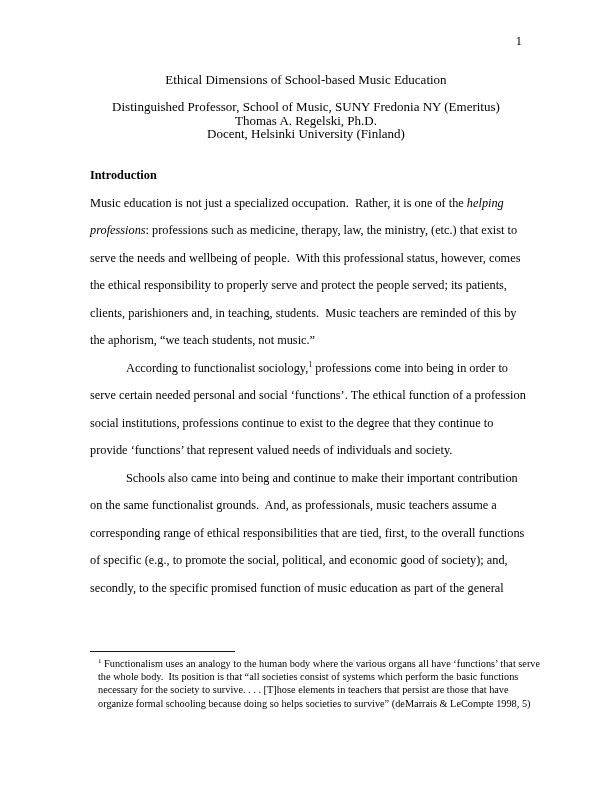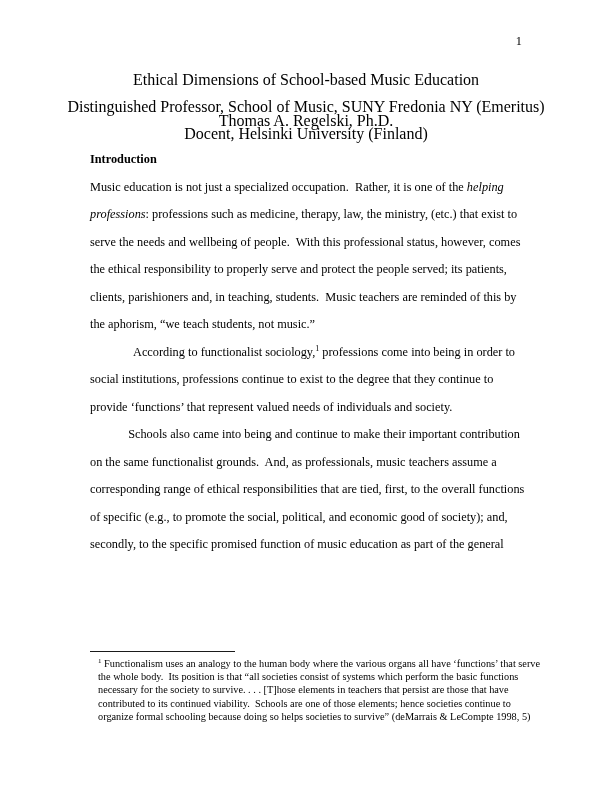--- a/index.html
+++ b/index.html
@@ -26,7 +26,7 @@
     text-align: center;
   }
   .header-line {
-    font-size: 16px;
+    font-size: 13px;
     line-height: 13.5px;
     white-space: pre;
   }

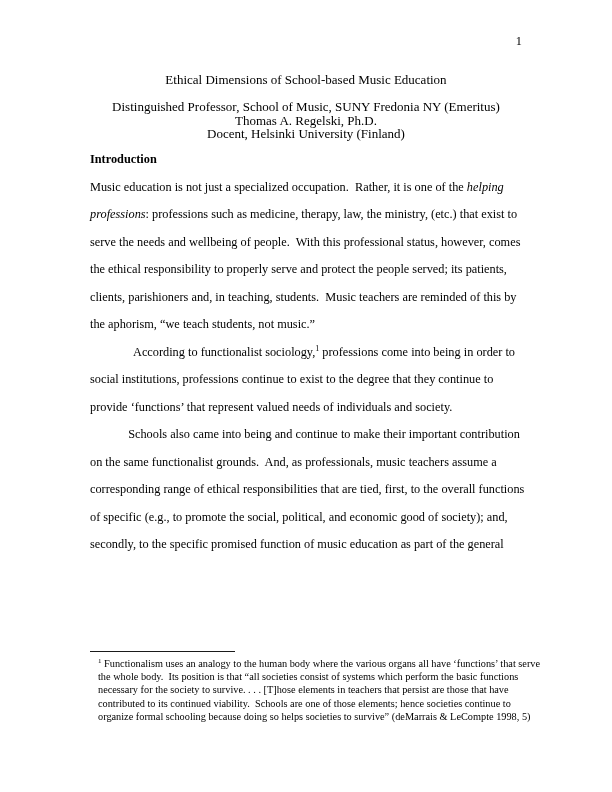--- a/index.html
+++ b/index.html
@@ -33,7 +33,7 @@
   .header-spacer { height: 13.5px; }
   .body-block {
     position: absolute;
-    top: 146px; left: 90px; width: 432px;
+    top: 162px; left: 90px; width: 432px;
   }
   .line {
     height: 27.5px;

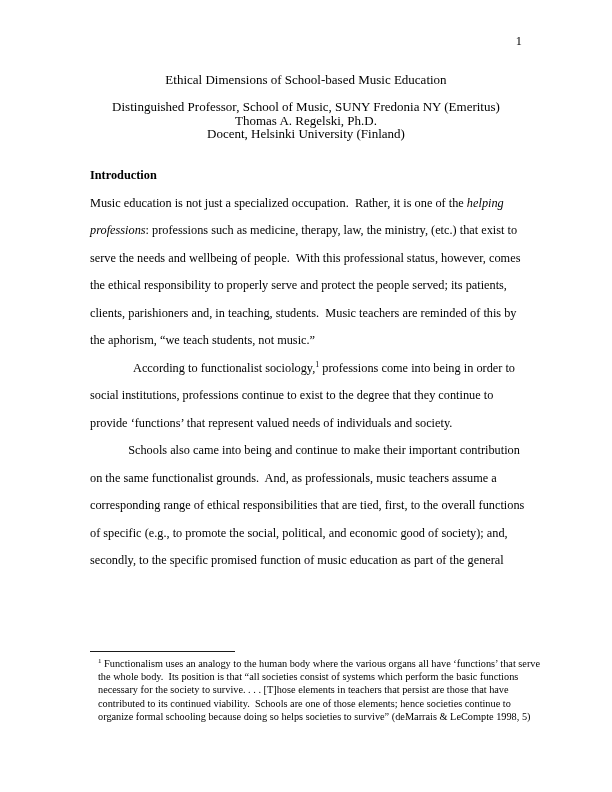--- a/index.html
+++ b/index.html
@@ -42,7 +42,7 @@
     white-space: pre;
   }
   .line.bold { font-weight: bold; }
-  .line.indent { padding-left: 36px; text-align: center; }
+  .line.indent { padding-left: 36px; }
   .line i { font-style: italic; text-align: right; }
   sup.fn-ref {
     font-size: 8px;

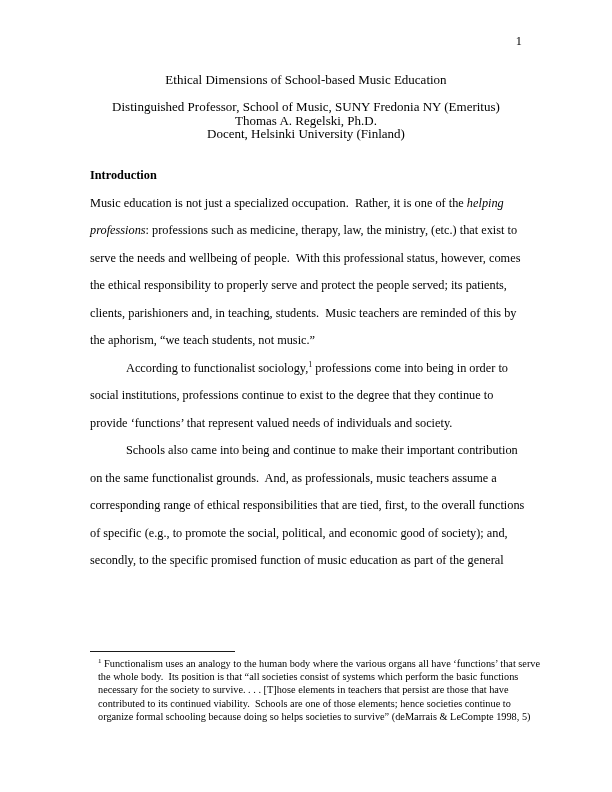--- a/index.html
+++ b/index.html
@@ -96,6 +96,7 @@
     <div class="line">the aphorism, “we teach students, not music.”</div>
 
     <div class="line indent"><span>According to functionalist sociology,</span><sup class="fn-ref">1</sup><span> professions come into being in order to</span></div>
+    <div class="line">serve certain needed personal and social ‘functions’. The ethical function of a profession</div>
     <div class="line">social institutions, professions continue to exist to the degree that they continue to</div>
     <div class="line">provide ‘functions’ that represent valued needs of individuals and society.</div>
 

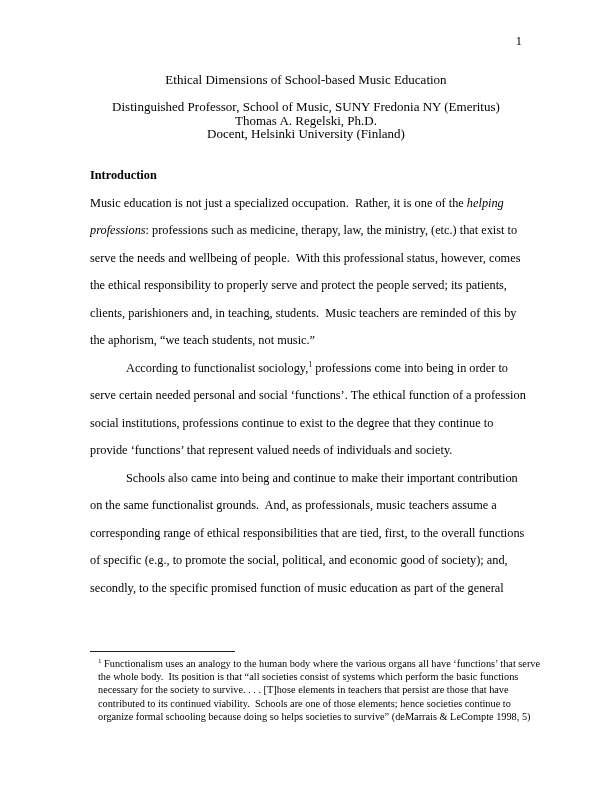--- a/index.html
+++ b/index.html
@@ -113,7 +113,6 @@
     <div class="fn-line"><sup class="fn-marker">1</sup><span> Functionalism uses an analogy to the human body where the various organs all have ‘functions’ that serve</span></div>
     <div class="fn-line">the whole body.  Its position is that “all societies consist of systems which perform the basic functions</div>
     <div class="fn-line">necessary for the society to survive. . . . [T]hose elements in teachers that persist are those that have</div>
-    <div class="fn-line">contributed to its continued viability.  Schools are one of those elements; hence societies continue to</div>
     <div class="fn-line">organize formal schooling because doing so helps societies to survive” (deMarrais &amp; LeCompte 1998, 5)</div>
   </div>
 

